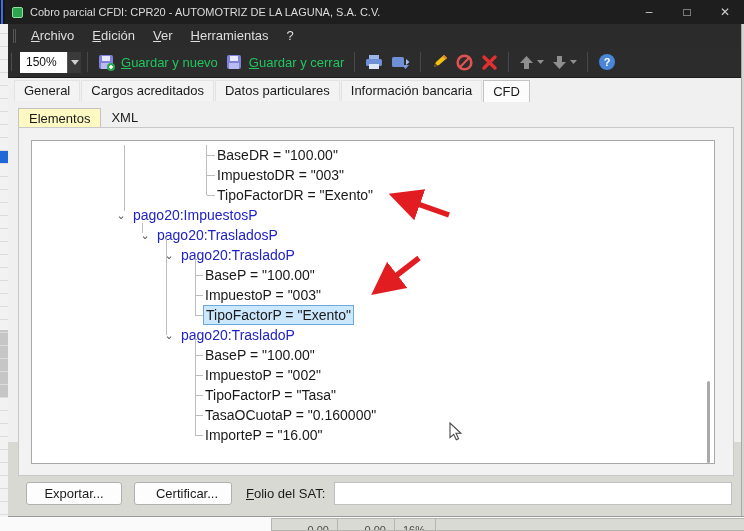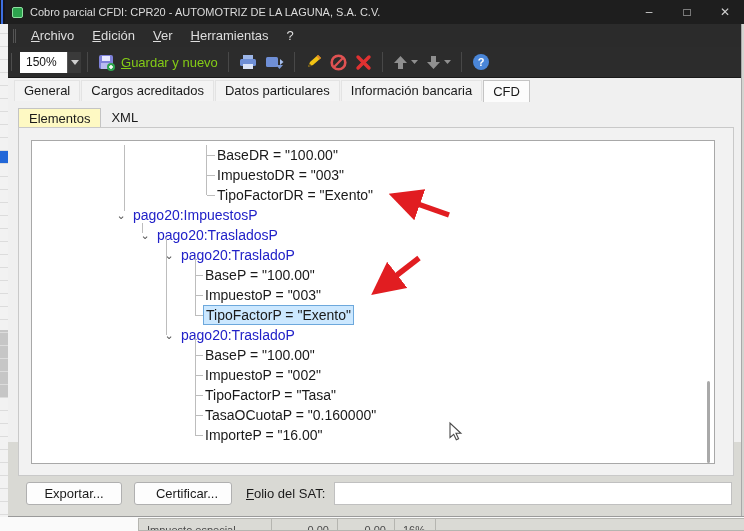--- a/index.html
+++ b/index.html
@@ -37,7 +37,7 @@
   .tb-sep { width:1px; height:20px; background:#484848; margin:0 6px; }
   .tbtn { display:flex; align-items:center; padding:3px 4px; border-radius:2px; }
   .tbtn svg { display:block; }
-  .tbtn-label { color:#84cc16; font-size:13px; margin-left:6px; display:inline-block; }
+  .tbtn-label { color:#22c55e; font-size:13px; margin-left:6px; display:inline-block; }
   .tbtn-label::first-letter { text-decoration:underline; }
   .caret { margin-left:3px; }
 

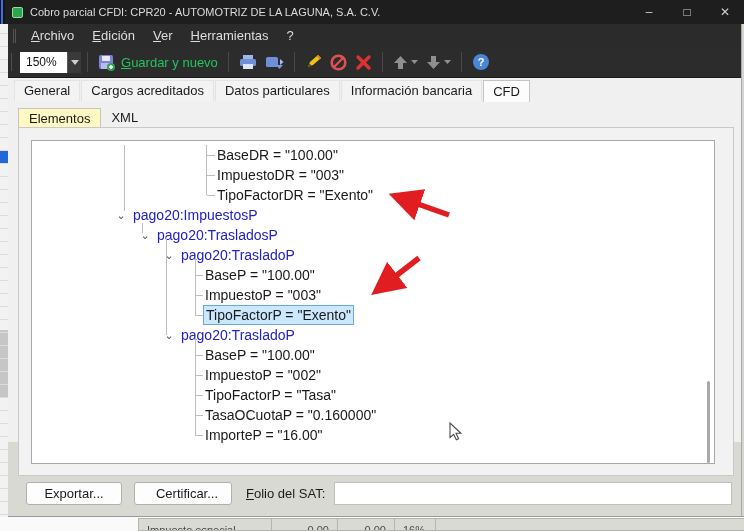--- a/index.html
+++ b/index.html
@@ -177,6 +177,14 @@
       <span class="tbtn-label">Guardar y nuevo</span>
     </div>
 
+    <div class="tbtn">
+      <svg width="17" height="17">
+        <rect x="1" y="1" width="14" height="14" rx="2" fill="#7f82da"></rect>
+        <rect x="4" y="2" width="8" height="5" fill="#e8e9ff"></rect>
+        <rect x="3" y="9" width="10" height="6" fill="#b9bbf0"></rect>
+      </svg>
+      <span class="tbtn-label">Guardar y cerrar</span>
+    </div>
 
     <div class="tb-sep"></div>
 

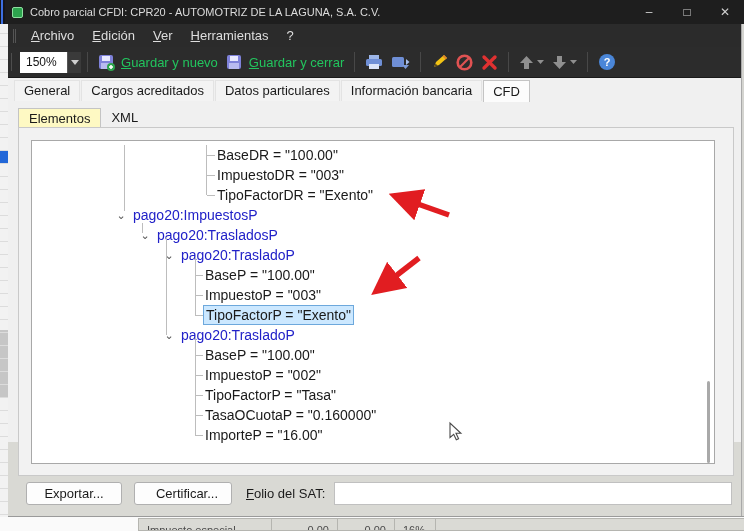--- a/index.html
+++ b/index.html
@@ -323,9 +323,6 @@
   <div class="win-bottom-edge"></div>
 
   <div class="bg-bottom">
-    <div class="bg-cell" style="left:138px; width:134px;">
-        <span>Impuesto especial</span>
-      </div>
     <div class="bg-cell num" style="left:271px; width:67px;">
         <span>0.00</span>
       </div>

